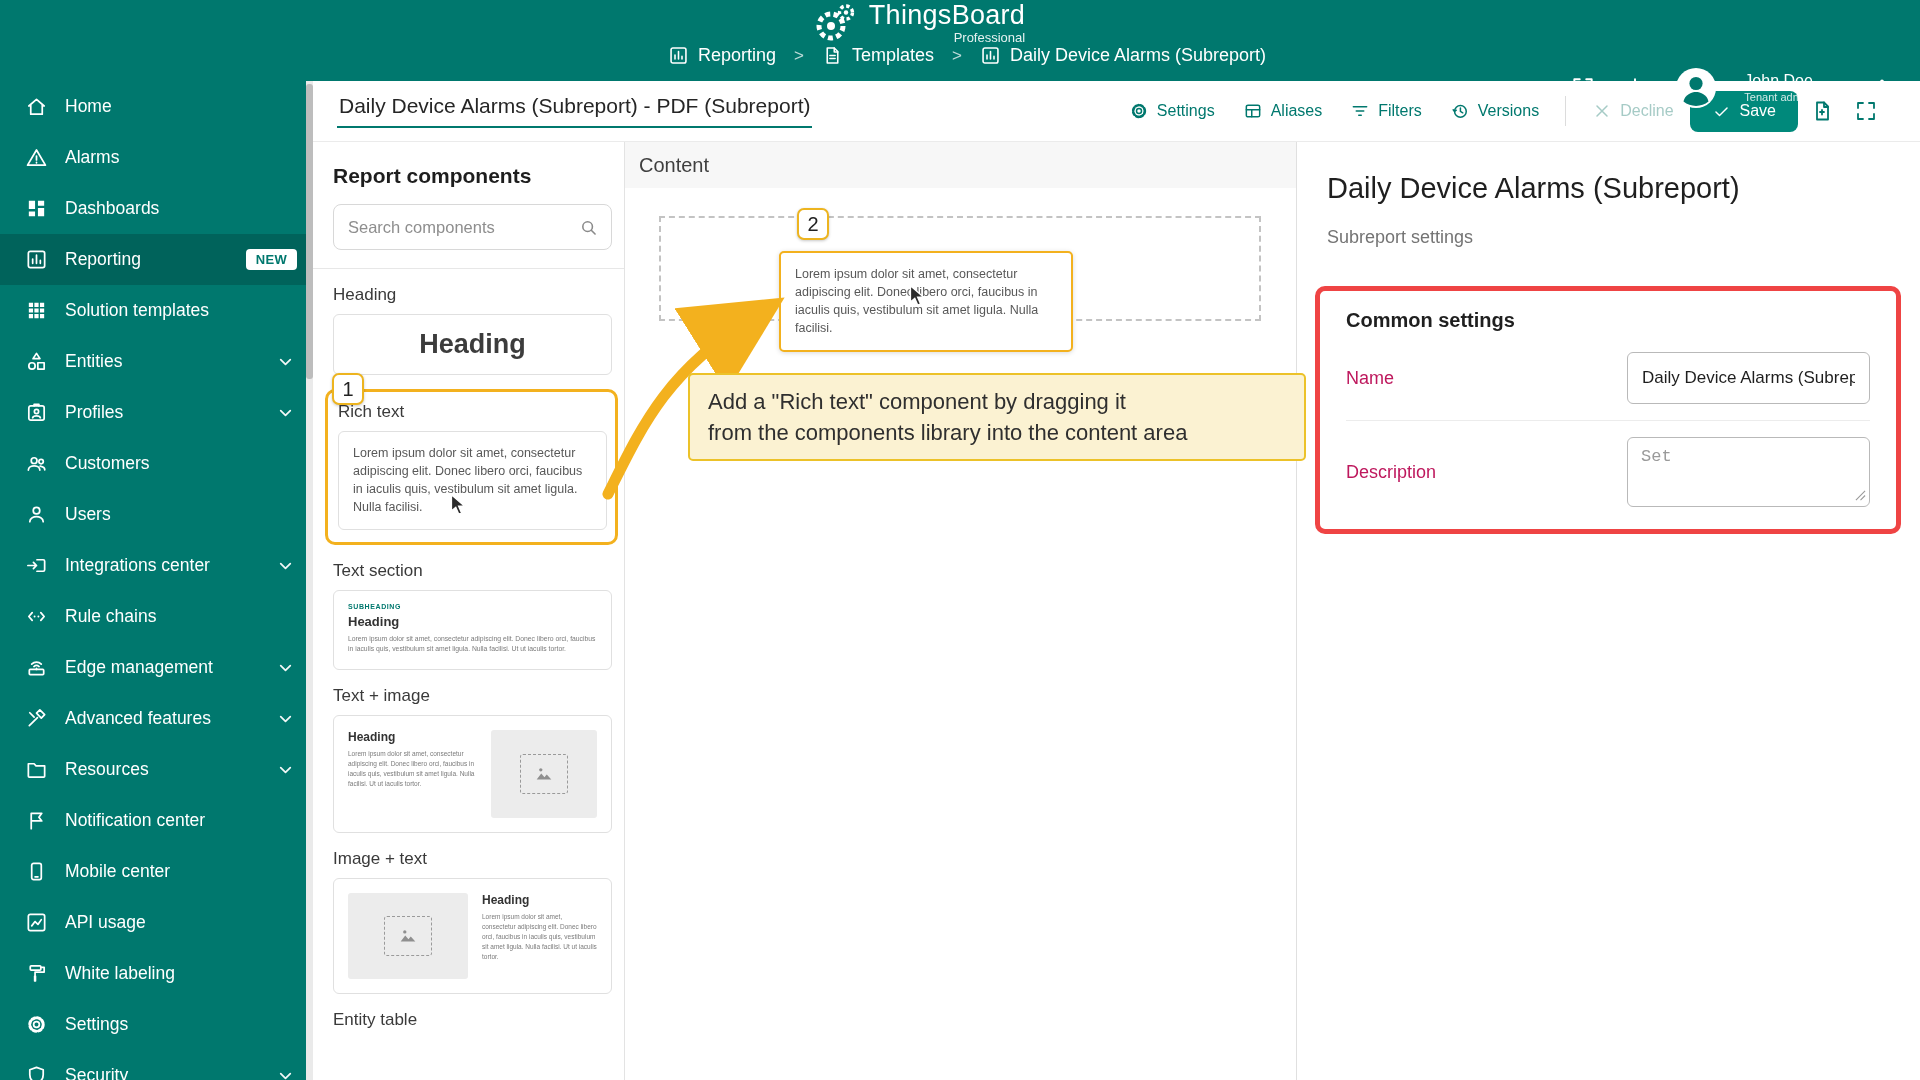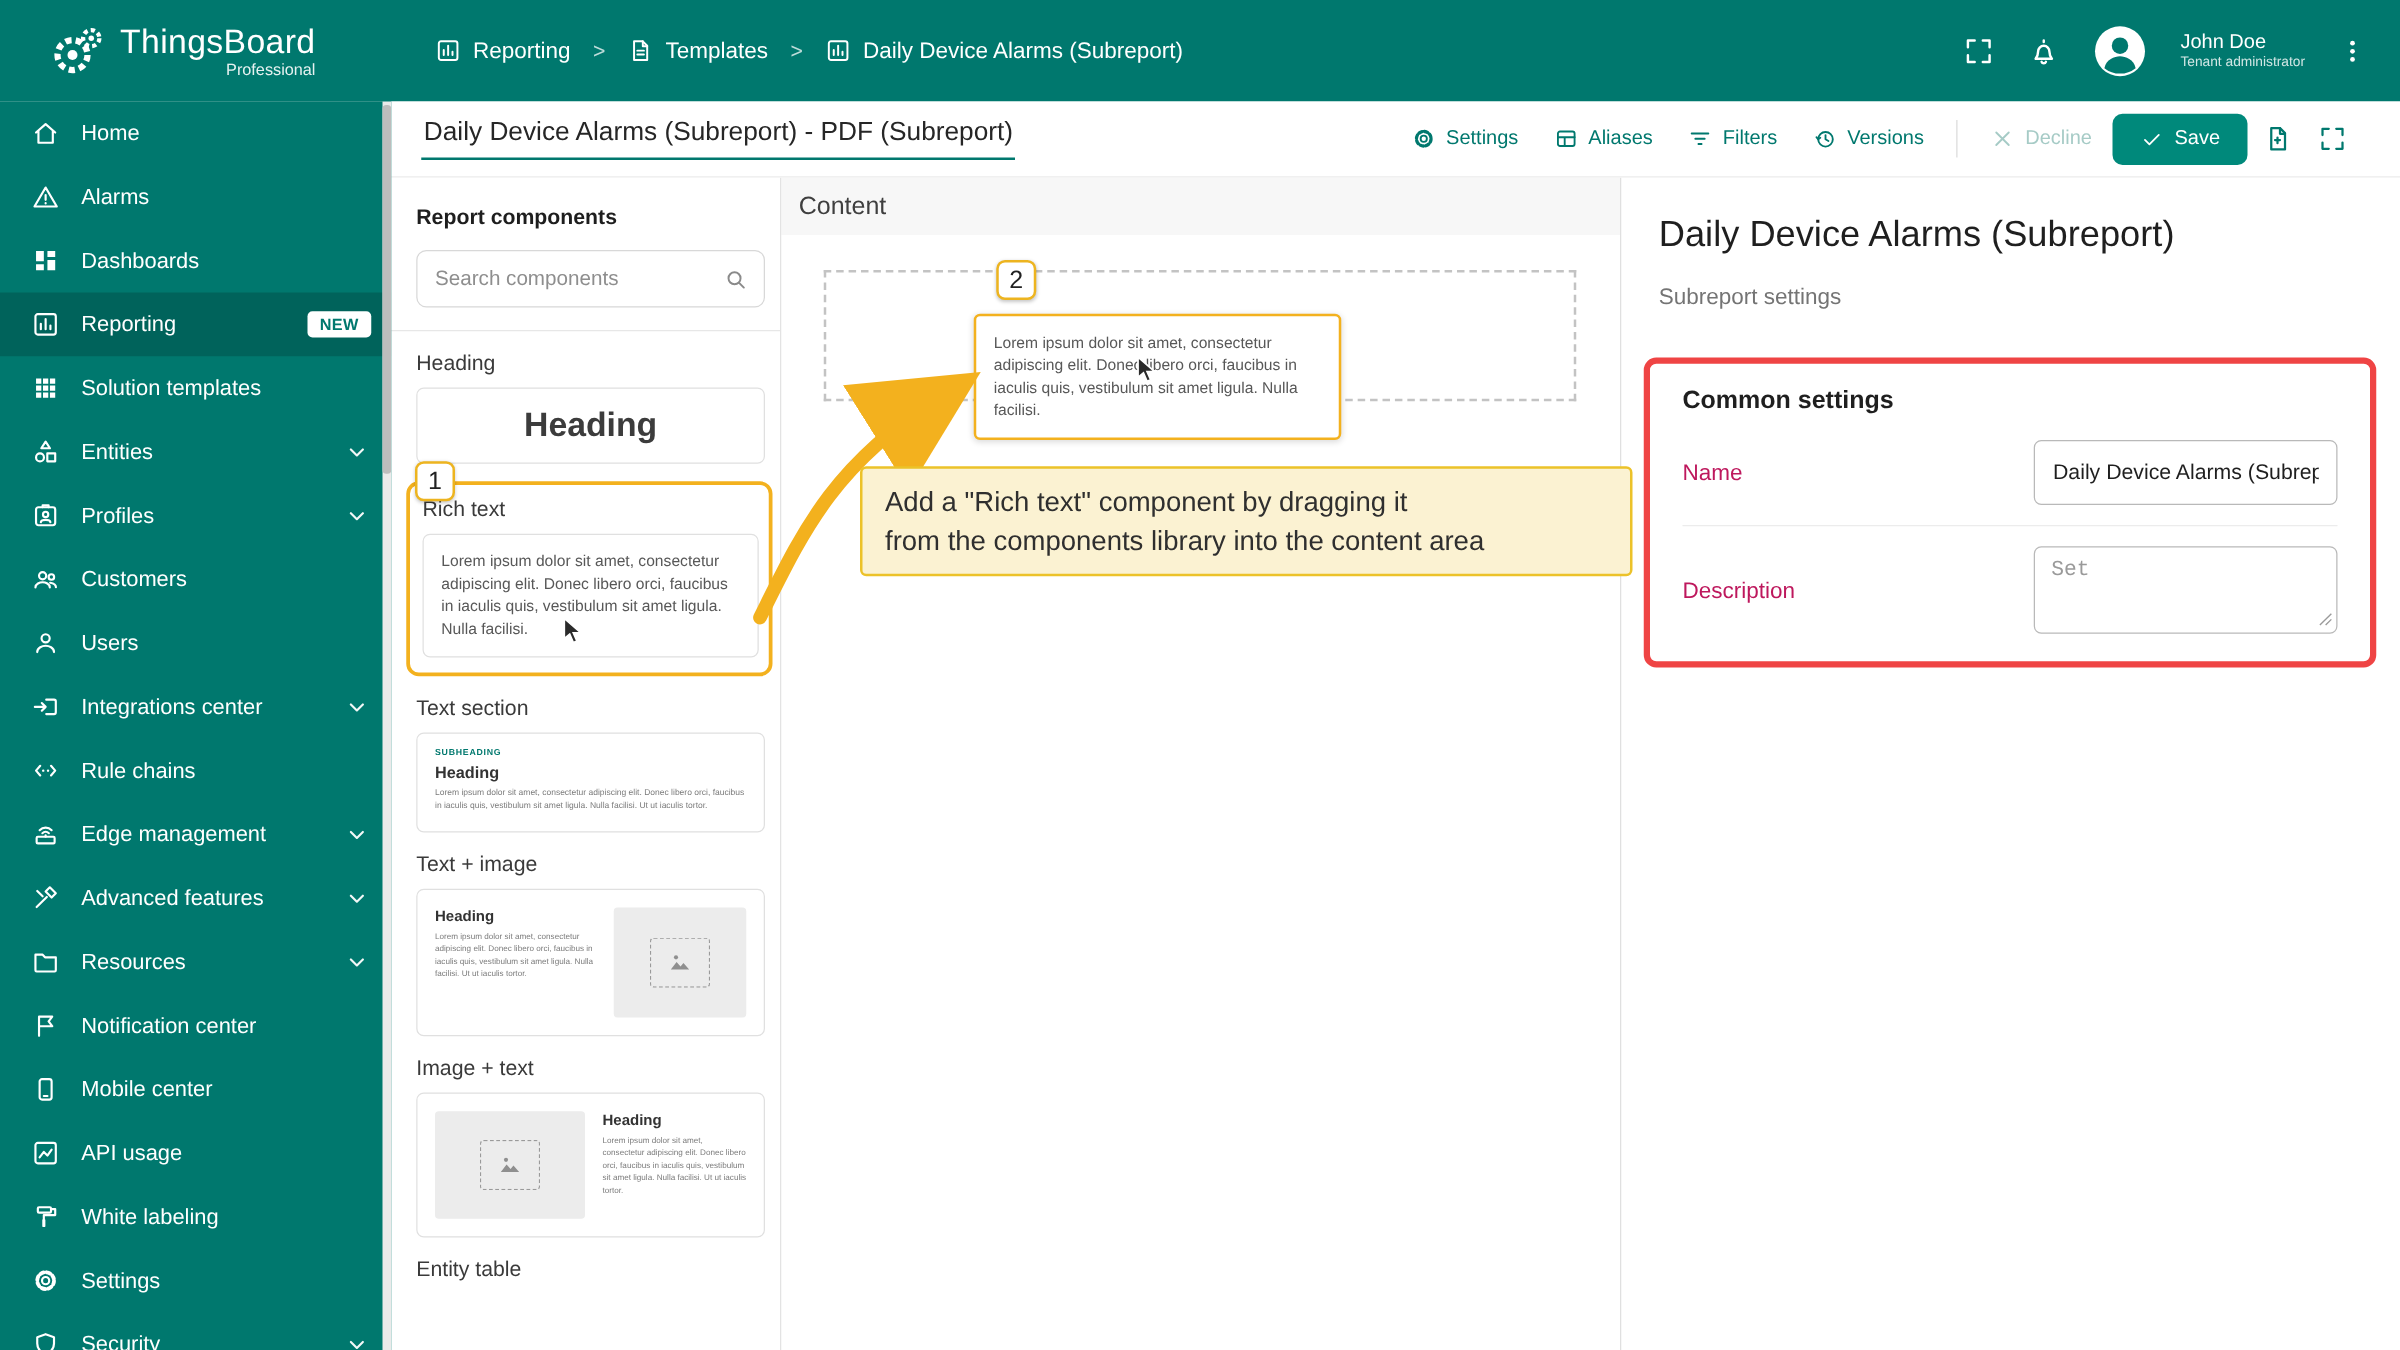--- a/index.html
+++ b/index.html
@@ -13,7 +13,7 @@
 
   
   .topbar { position:absolute; left:0; top:0; width:1920px; height:81px; background:#00786E;
-    display:flex; align-items:center; padding:0 26px 0 40px; color:#fff; z-index:20; }
+    display:flex; align-items:center; padding:0 26px 0 40px; color:#fff; z-index:20;flex-direction:column; }
   .brand { display:flex; align-items:center; gap:12px; margin-right:96px; }
   .brand-text { display:flex; flex-direction:column; align-items:flex-end; }
   .brand-name { font-size:27px; font-weight:500; letter-spacing:.3px; }

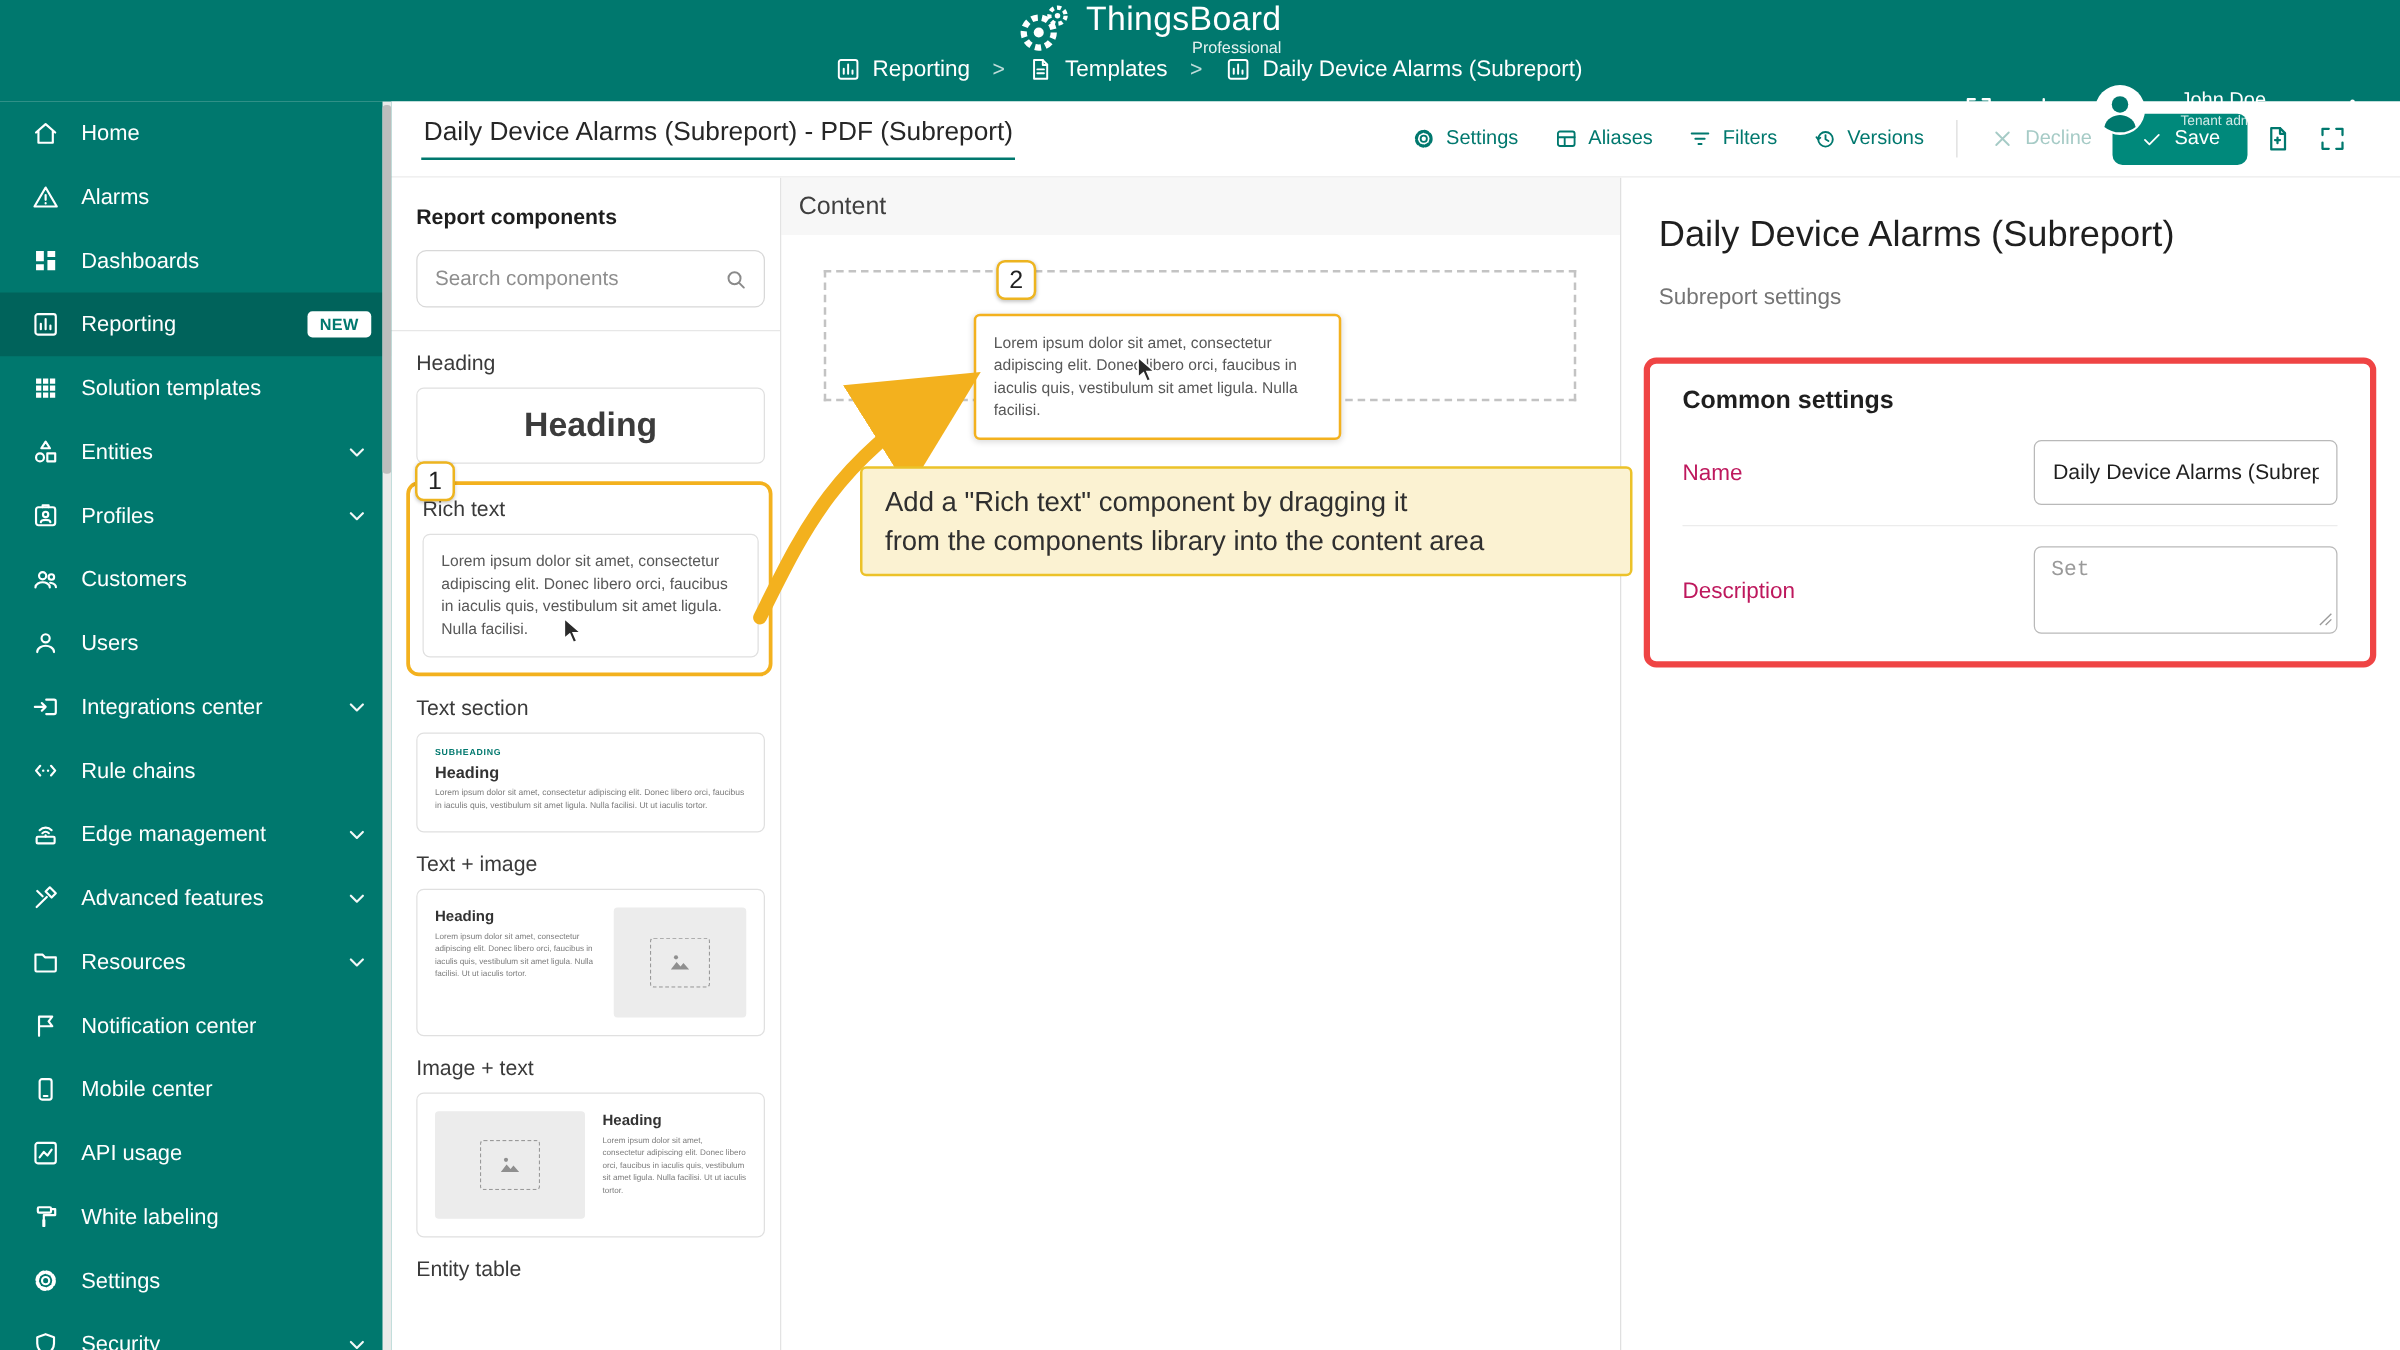--- a/index.html
+++ b/index.html
@@ -63,7 +63,7 @@
   
   .components-panel { position:absolute; left:313px; top:142px; width:312px; bottom:0; background:#fff;
     border-right:1px solid #e3e3e3; padding:22px 12px 0 20px; overflow:hidden; z-index:5; }
-  .cp-title { font-size:17px; font-weight:600; color:#1e1e1e; }
+  .cp-title { font-size:21px; font-weight:600; color:#1e1e1e; }
   .search-box { margin-top:16px; height:46px; border:1px solid #d8d8d8; border-radius:8px;
     display:flex; align-items:center; padding:0 12px 0 14px; gap:8px; }
   .search-box input { flex:1; border:none; outline:none; font-size:16.5px; color:#333;

